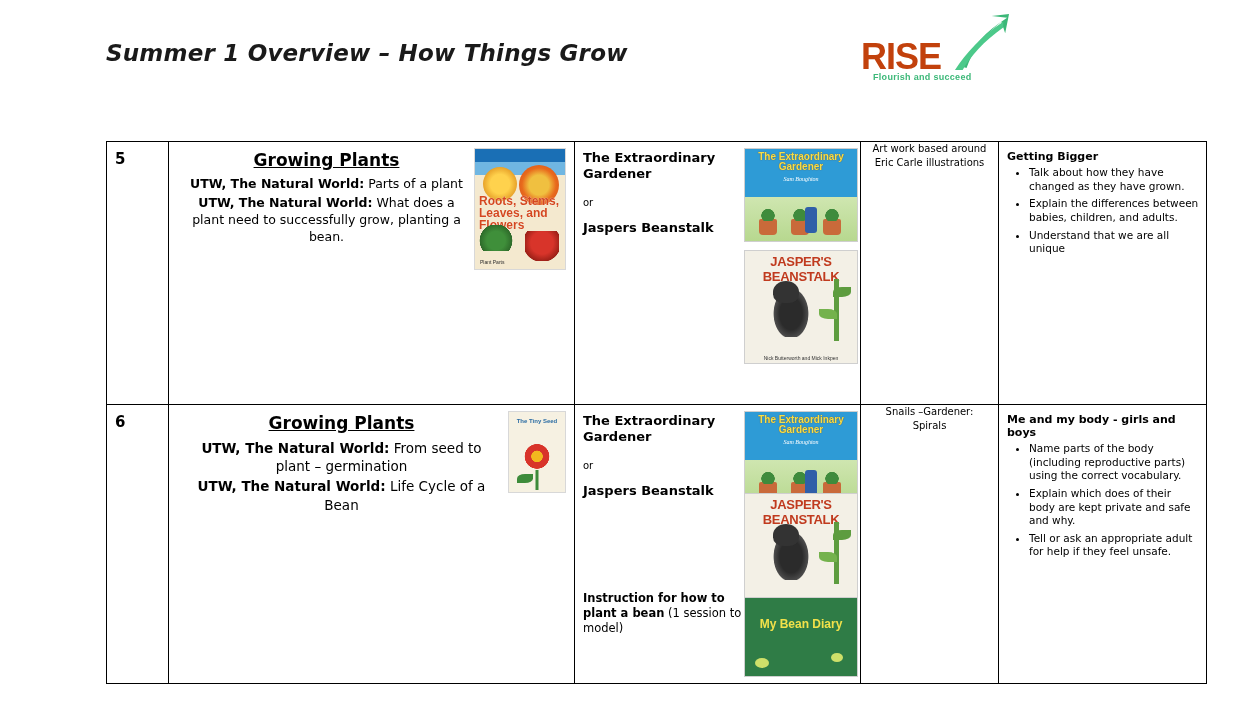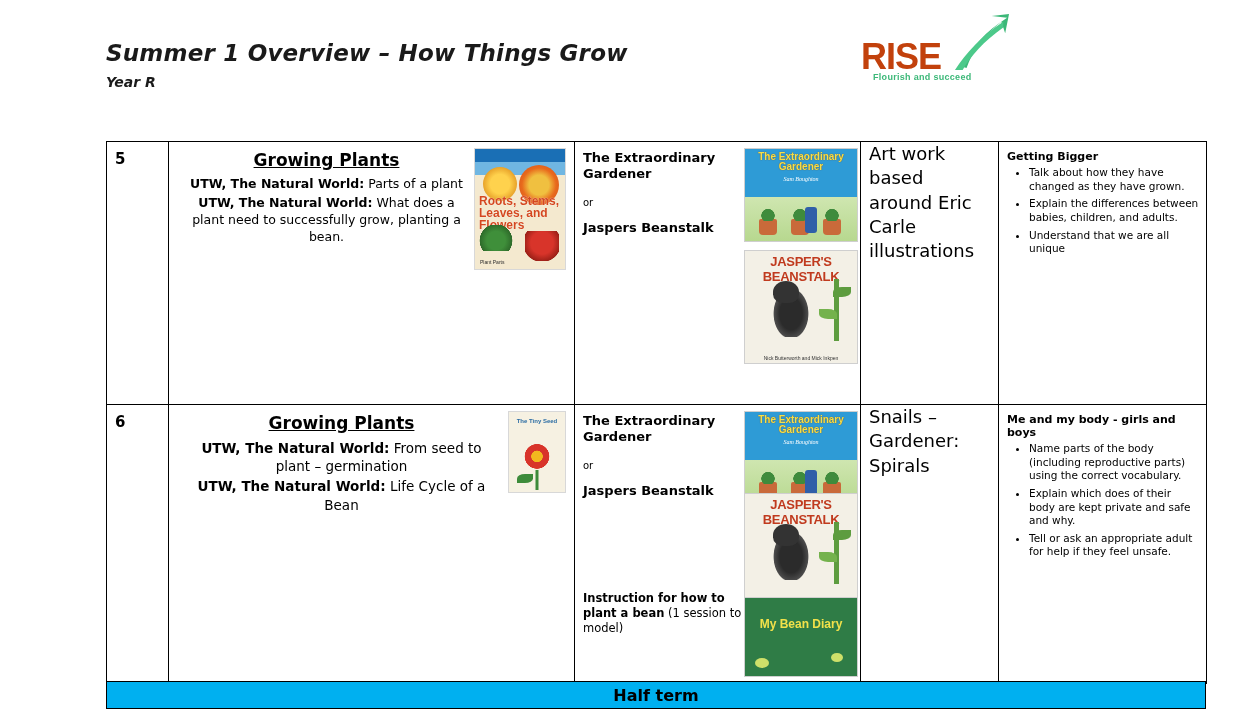--- a/index.html
+++ b/index.html
@@ -385,7 +385,6 @@
 
   <div class="header">
     <h1 class="doc-title">Summer 1 Overview – How Things Grow</h1>
-    <p class="doc-subtitle">Year R</p>
   </div>
 
   <div class="logo">

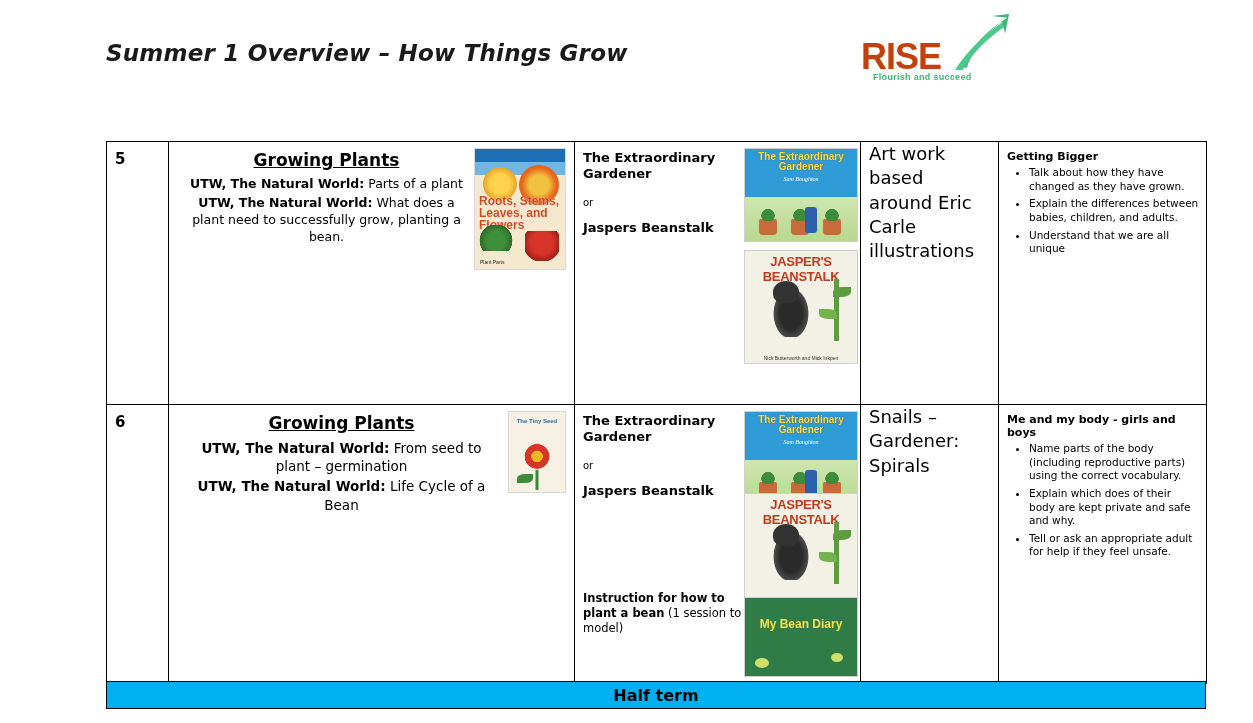--- a/index.html
+++ b/index.html
@@ -331,7 +331,8 @@
   
   .art-inner {
     font-family: "DejaVu Sans", sans-serif;
-    font-size: 18px;
+    font-size: 10px;
+    text-align: center;
     line-height: 1.35;
     padding: 0 8px;
     display: flex;

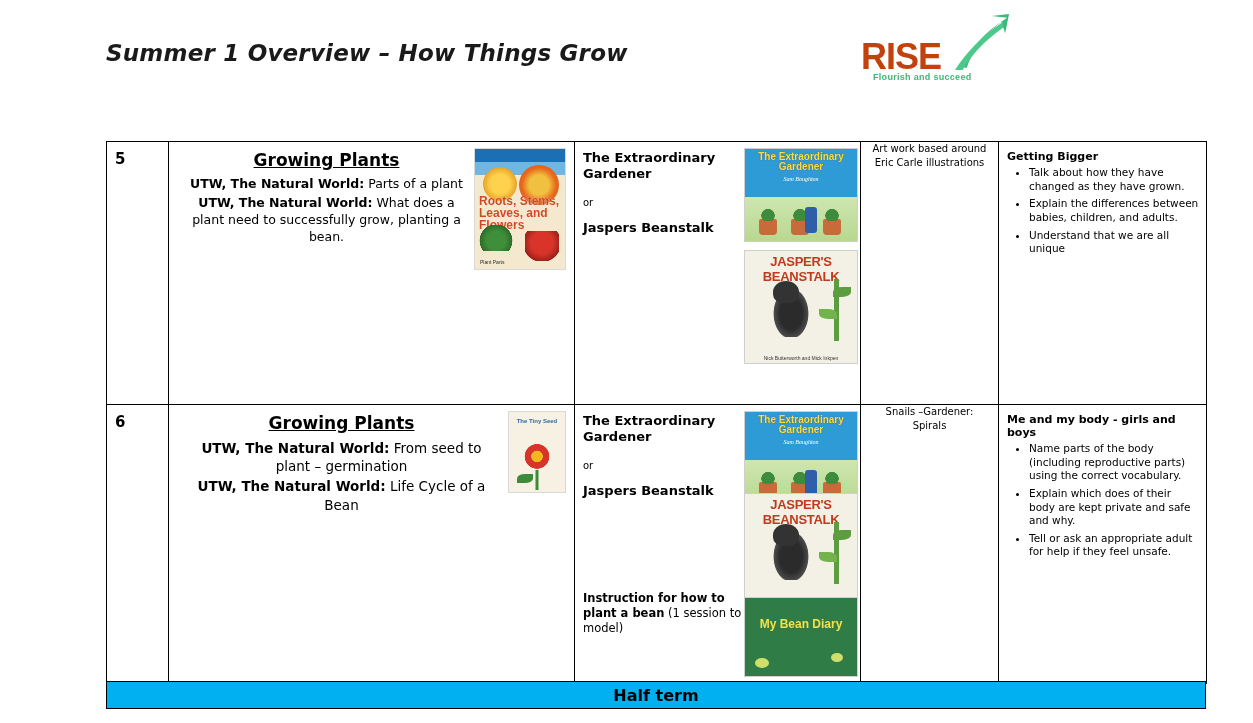--- a/index.html
+++ b/index.html
@@ -563,7 +563,6 @@
     </tbody>
   </table>
 
-  <div class="halfterm">Half term</div>
 
 </div>
 

